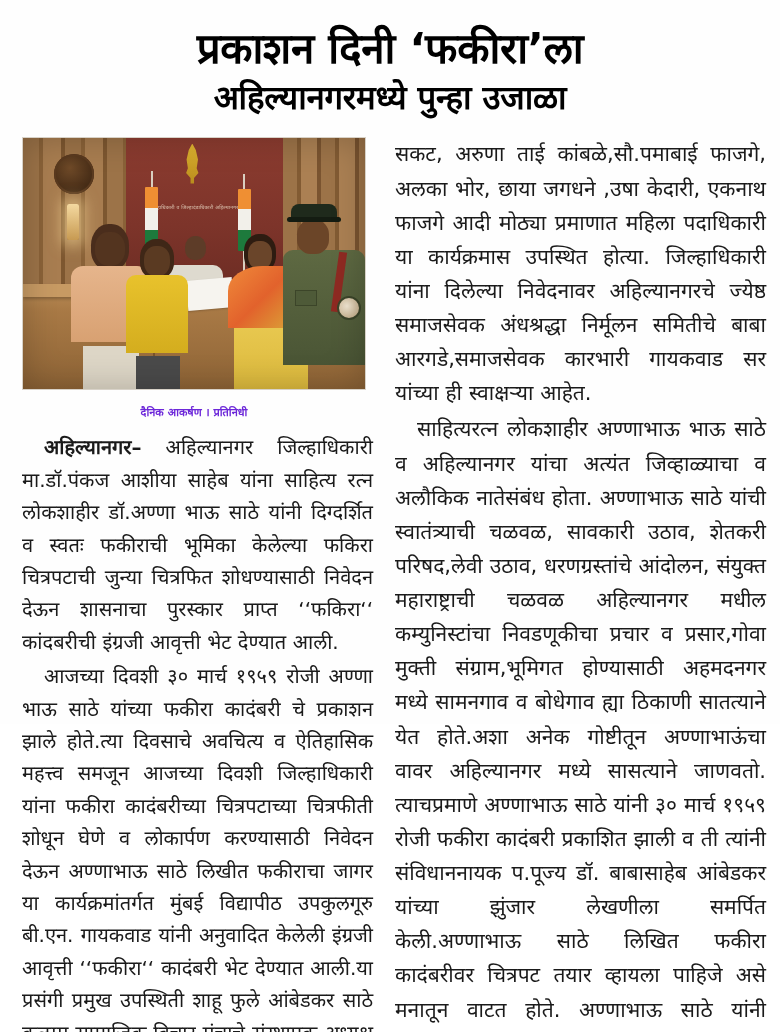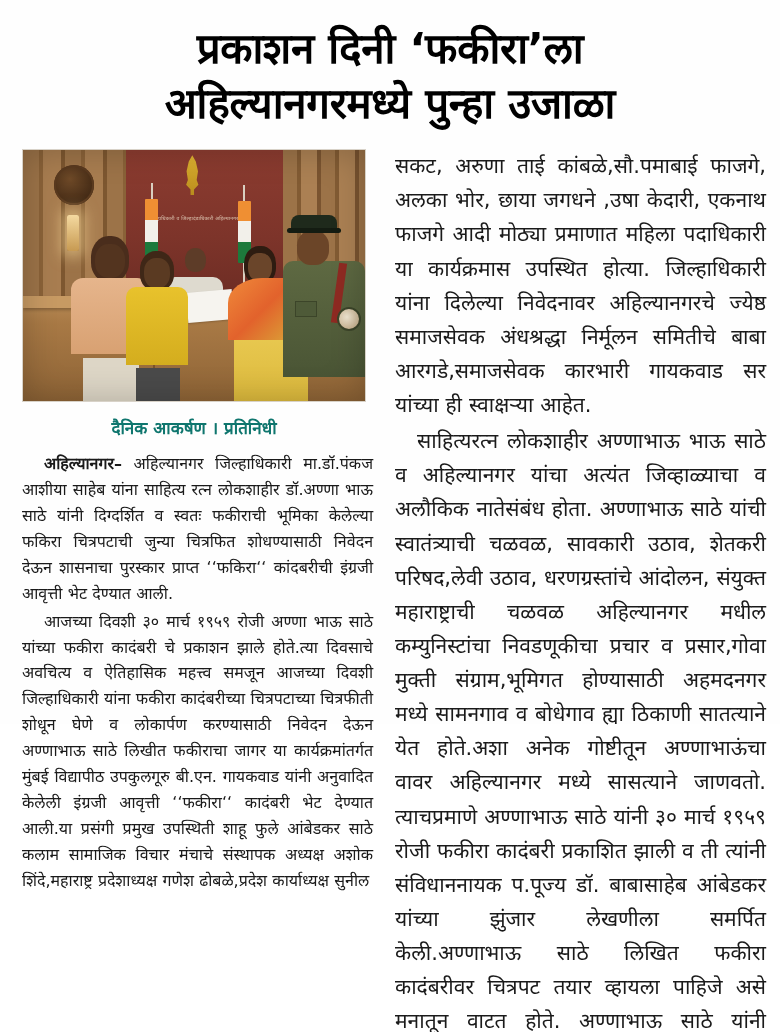--- a/index.html
+++ b/index.html
@@ -43,7 +43,7 @@
     white-space: nowrap;
   }
   .headline-line.l2 {
-    font-size: 42px;
+    font-size: 33px;
   }
 
   

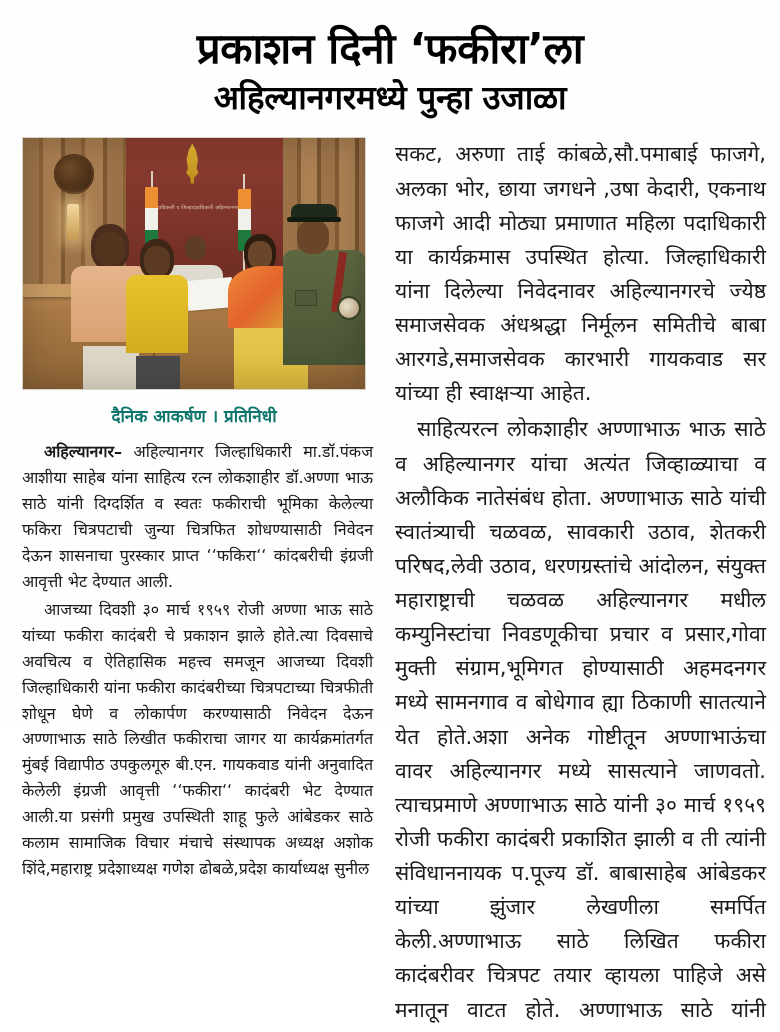--- a/index.html
+++ b/index.html
@@ -308,8 +308,8 @@
     text-align: center;
     font-family: "DejaVu Sans", "Liberation Sans", sans-serif;
     font-weight: 700;
-    font-size: 17px;
-    color: #0f766e;
+    font-size: 11px;
+    color: #6d28d9;
     padding: 14px 0 12px 0;
     box-sizing: border-box;
   }

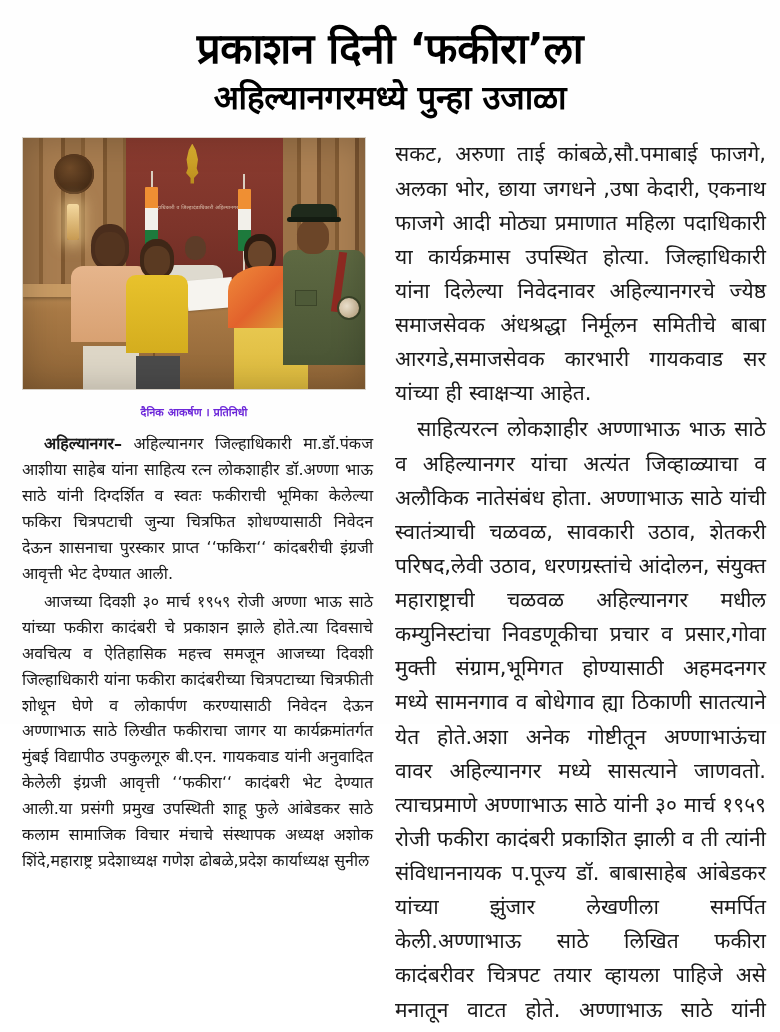--- a/index.html
+++ b/index.html
@@ -317,7 +317,7 @@
   
   .para {
     font-family: "DejaVu Sans", "Liberation Sans", sans-serif;
-    font-size: 16px;
+    font-size: 20px;
     line-height: 1.62;
     text-align: justify;
     text-justify: inter-word;

